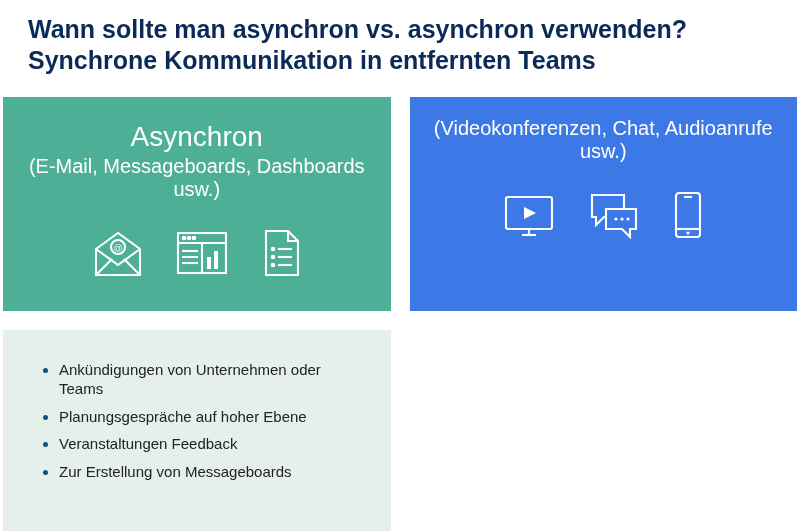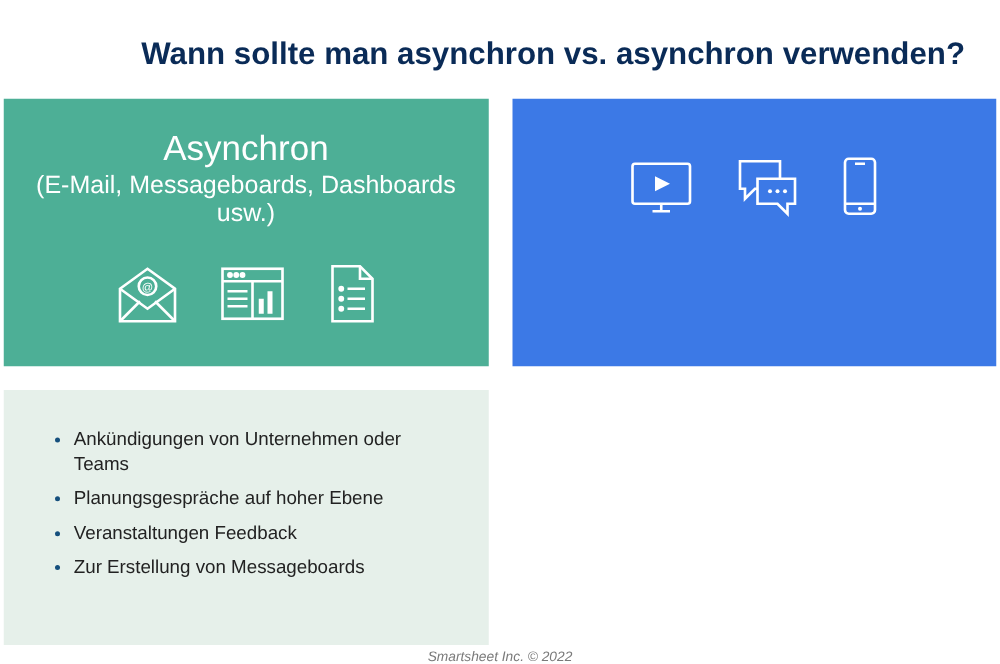--- a/index.html
+++ b/index.html
@@ -11,12 +11,12 @@
     overflow: hidden;
   }
   .title {
-    text-align: right;
+    text-align: left;
     color: #0a2b57;
     font-weight: 800;
     font-size: 25px;
     line-height: 1.25;
-    padding: 28px 28px 20px;
+    padding: 14px 28px 20px;
   }
   .grid {
     display: grid;

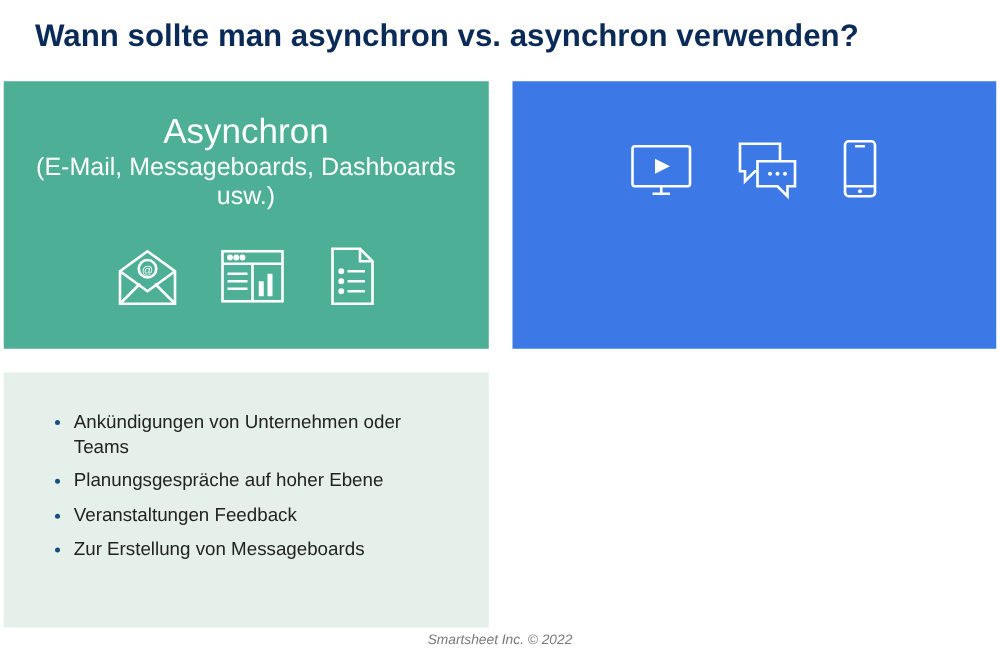--- a/index.html
+++ b/index.html
@@ -85,6 +85,7 @@
 
 <div class="title">
   <span>Wann sollte man asynchron vs. asynchron verwenden?</span><br>
+  <span>Synchrone Kommunikation in entfernten Teams</span>
 </div>
 
 <div class="grid">

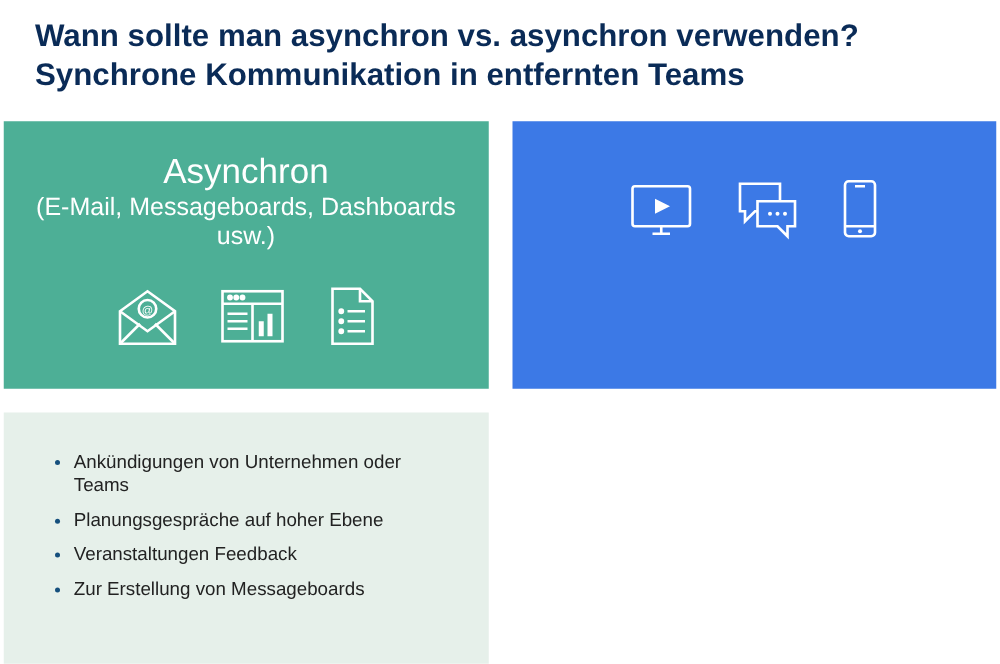--- a/index.html
+++ b/index.html
@@ -134,6 +134,7 @@
   </div>
 
   <div class="card-head blue">
+    <div class="card-sub">(Videokonferenzen, Chat, Audioanrufe usw.)</div>
     <div class="icon-row">
       <span>
         <svg width="58" height="52" viewBox="0 0 58 52" fill="none" stroke="#fff" stroke-width="2.1">

